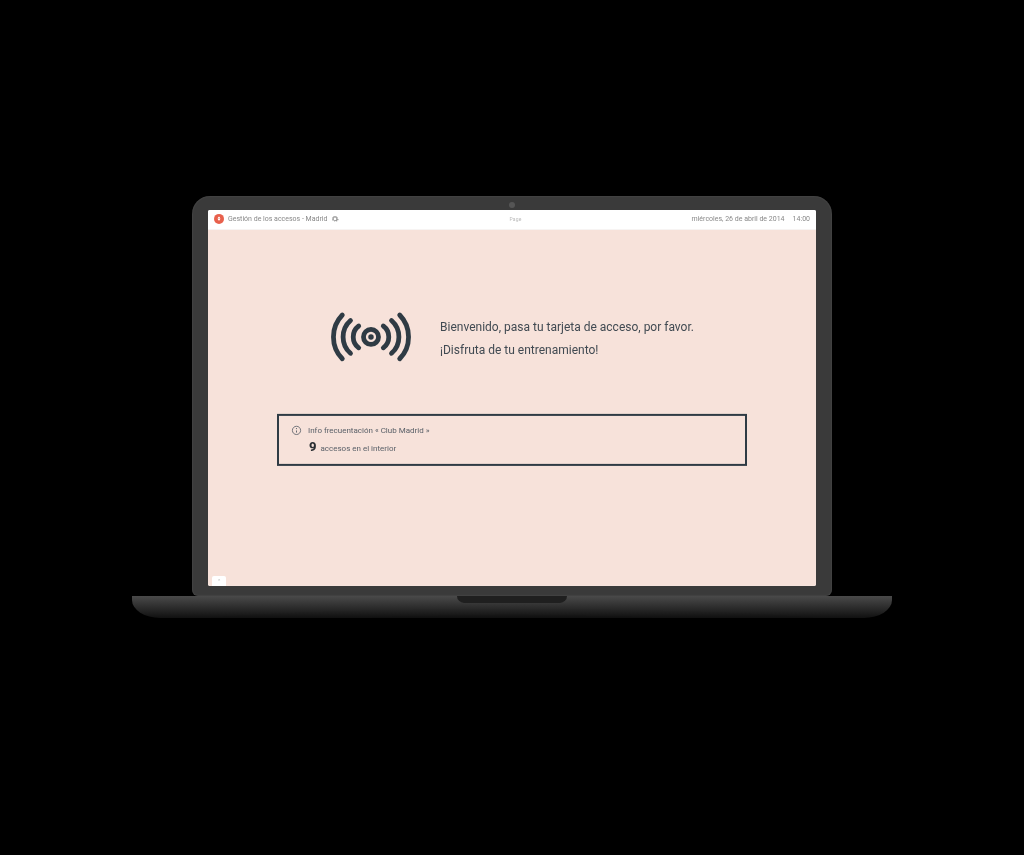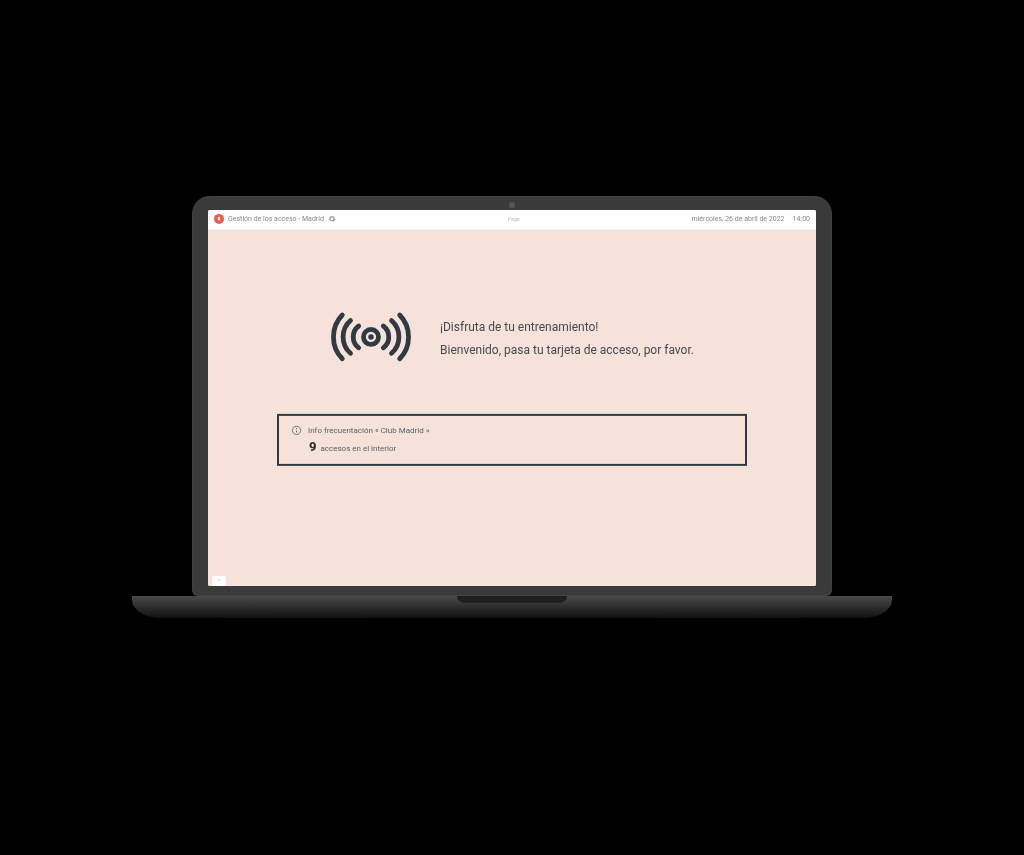--- a/index.html
+++ b/index.html
@@ -208,7 +208,7 @@
               <path fill="#fff" d="M12 2c3 2 5 5 5 9 0 2-1 4-2 5l-3 3-3-3c-1-1-2-3-2-5 0-4 2-7 5-9zm0 6a2 2 0 100 4 2 2 0 000-4z"></path>
             </svg>
           </span>
-          <span class="topbar-title">Gestión de los acceso - Madrid</span>
+          <span class="topbar-title">Gestión de los accesos - Madrid</span>
           <span class="gear-btn">
             <svg width="8" height="8" viewBox="0 0 24 24">
               <path fill="#999" d="M12 8a4 4 0 100 8 4 4 0 000-8zm9 4l2 1-1 3-2-0.5a8 8 0 01-1.5 1.5l0.5 2-3 1-1-2a8 8 0 01-2 0l-1 2-3-1 0.5-2A8 8 0 016 16.5L4 17l-1-3 2-1a8 8 0 010-2l-2-1 1-3 2 0.5A8 8 0 017.5 6L7 4l3-1 1 2a8 8 0 012 0l1-2 3 1-0.5 2A8 8 0 0118 7.5l2-0.5 1 3-2 1a8 8 0 010 2z"></path>

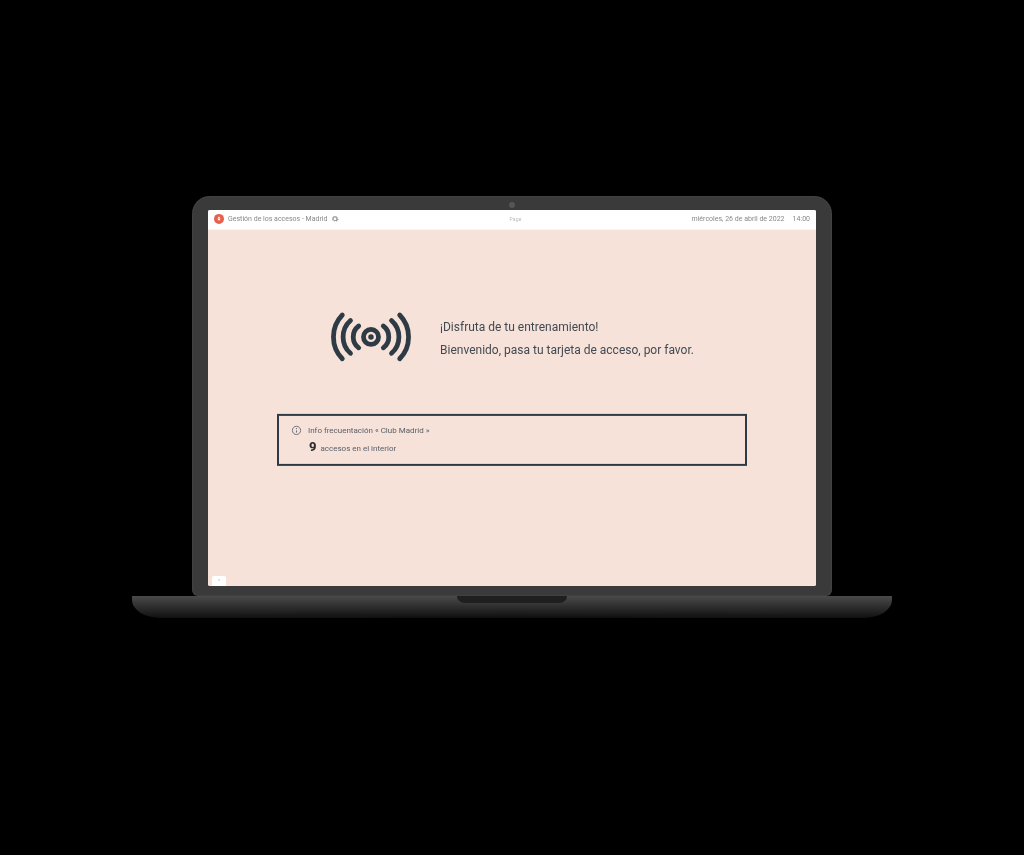--- a/index.html
+++ b/index.html
@@ -217,7 +217,7 @@
         </div>
         <div class="topbar-center">Page</div>
         <div class="topbar-right">
-          <span>miércoles, 26 de abril de 2022</span>
+          <span>miércoles, 26 de abril de 2014</span>
           <span>14:00</span>
         </div>
       </div>

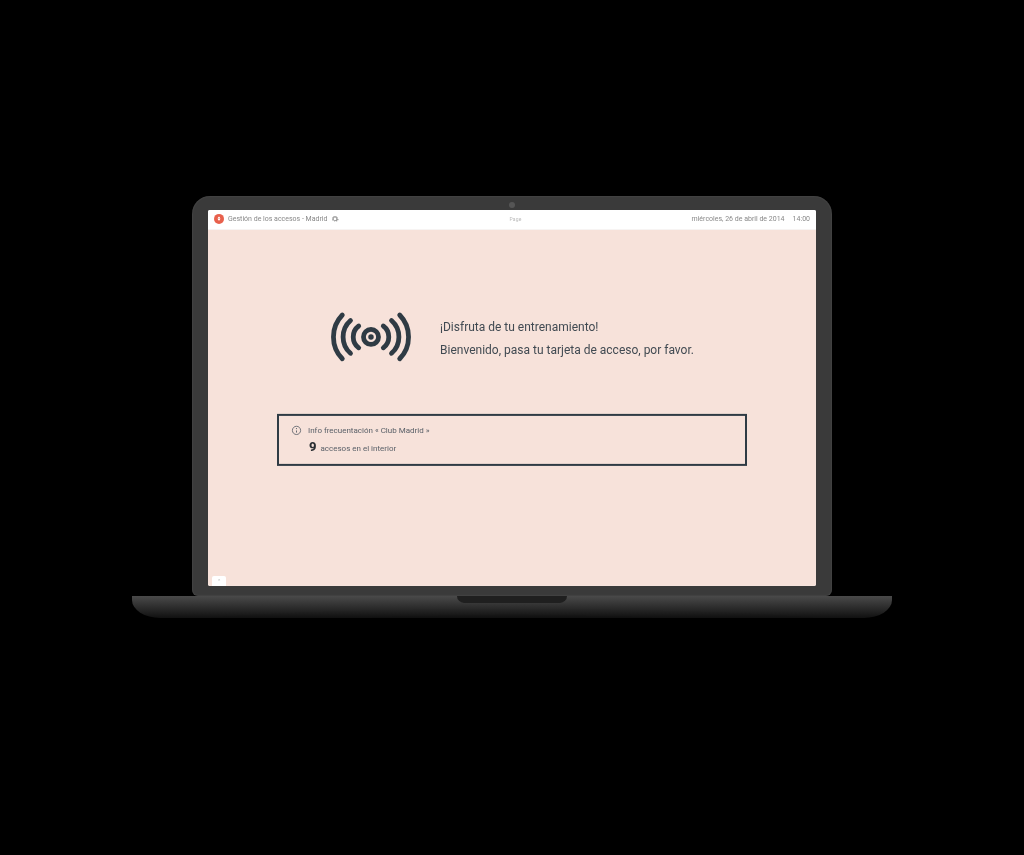--- a/index.html
+++ b/index.html
@@ -243,8 +243,8 @@
             </svg>
           </span>
           <div class="welcome-text">
+            <p>Bienvenido, pasa tu tarjeta de acceso, por favor.</p>
             <p>¡Disfruta de tu entrenamiento!</p>
-            <p>Bienvenido, pasa tu tarjeta de acceso, por favor.</p>
           </div>
         </div>
 

